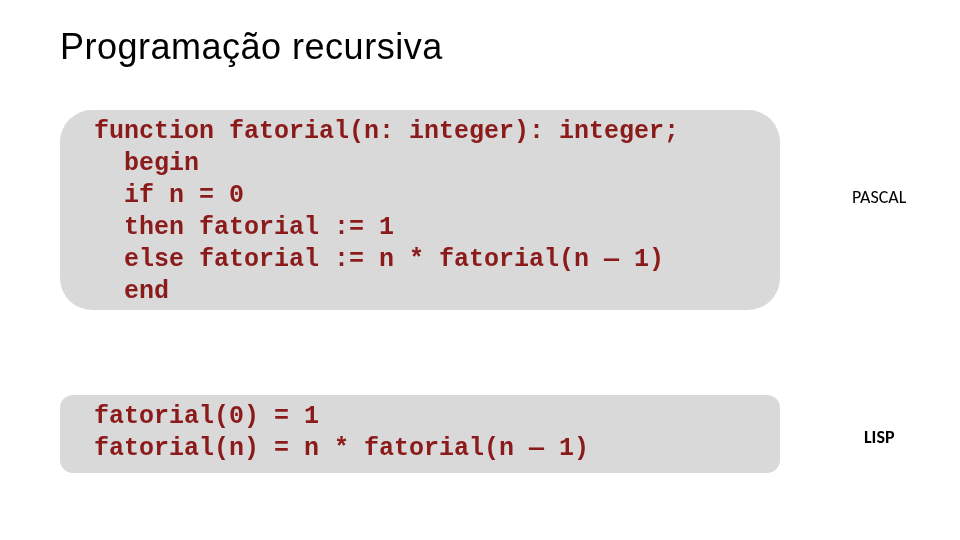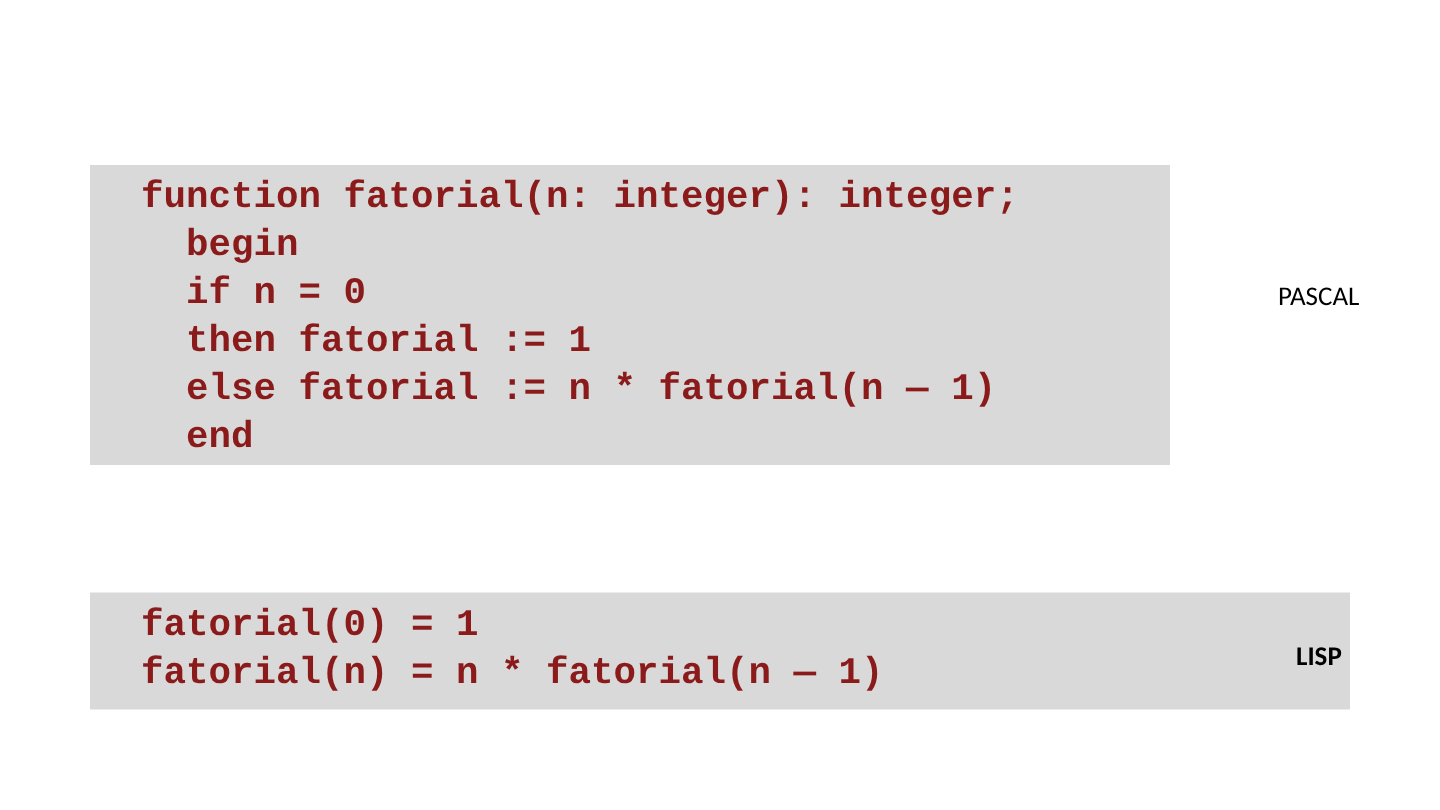--- a/index.html
+++ b/index.html
@@ -76,6 +76,7 @@
 
 <div class="slide">
 
+  <div class="title">Programação recursiva</div>
 
   <div class="block block-pascal">
     <div class="code">function fatorial(n: integer): integer;

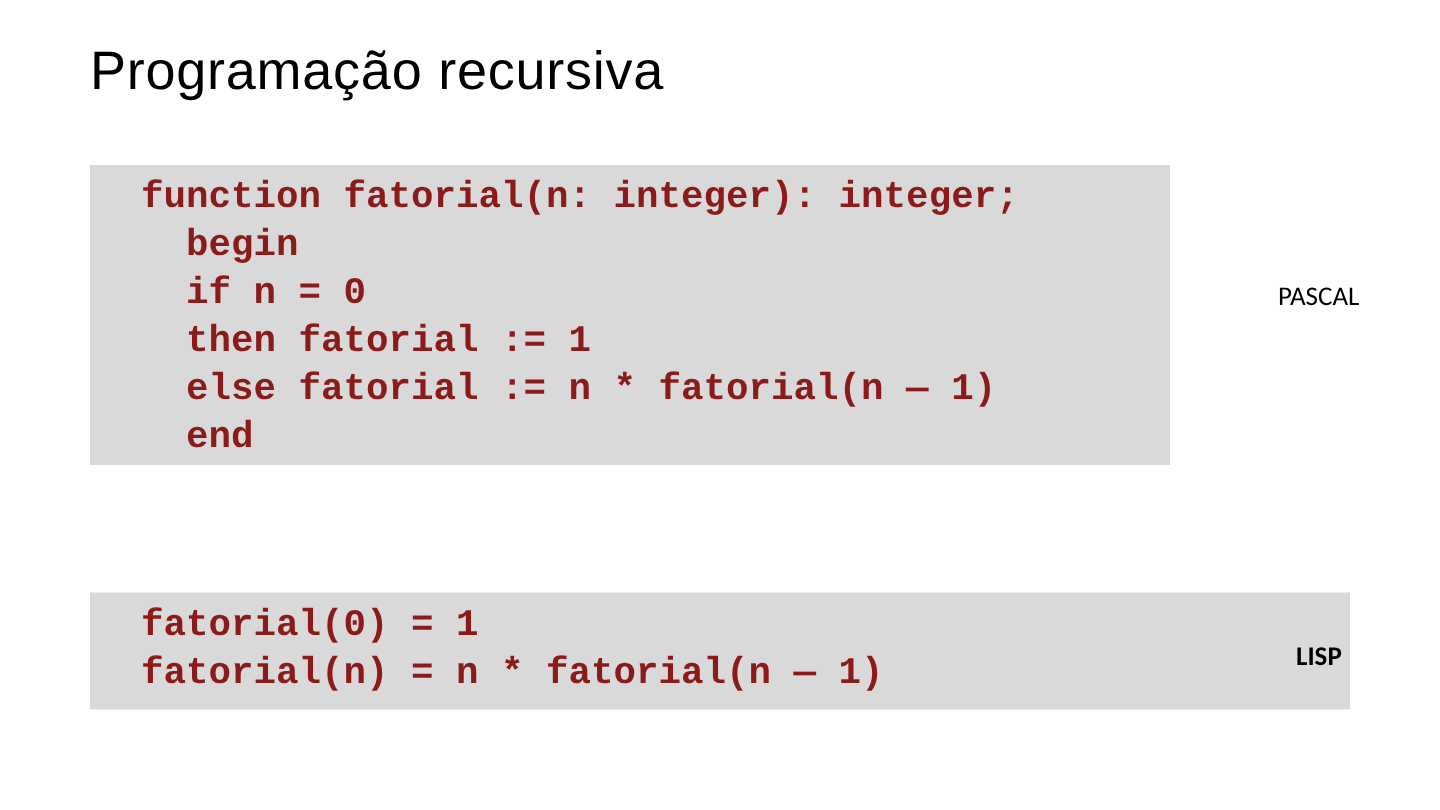--- a/index.html
+++ b/index.html
@@ -37,6 +37,7 @@
     width: 720px;
     height: 200px;
     padding: 6px 0 4px 34px;
+    border-radius: 32px;
   }
   .block-lisp {
     top: 395px;

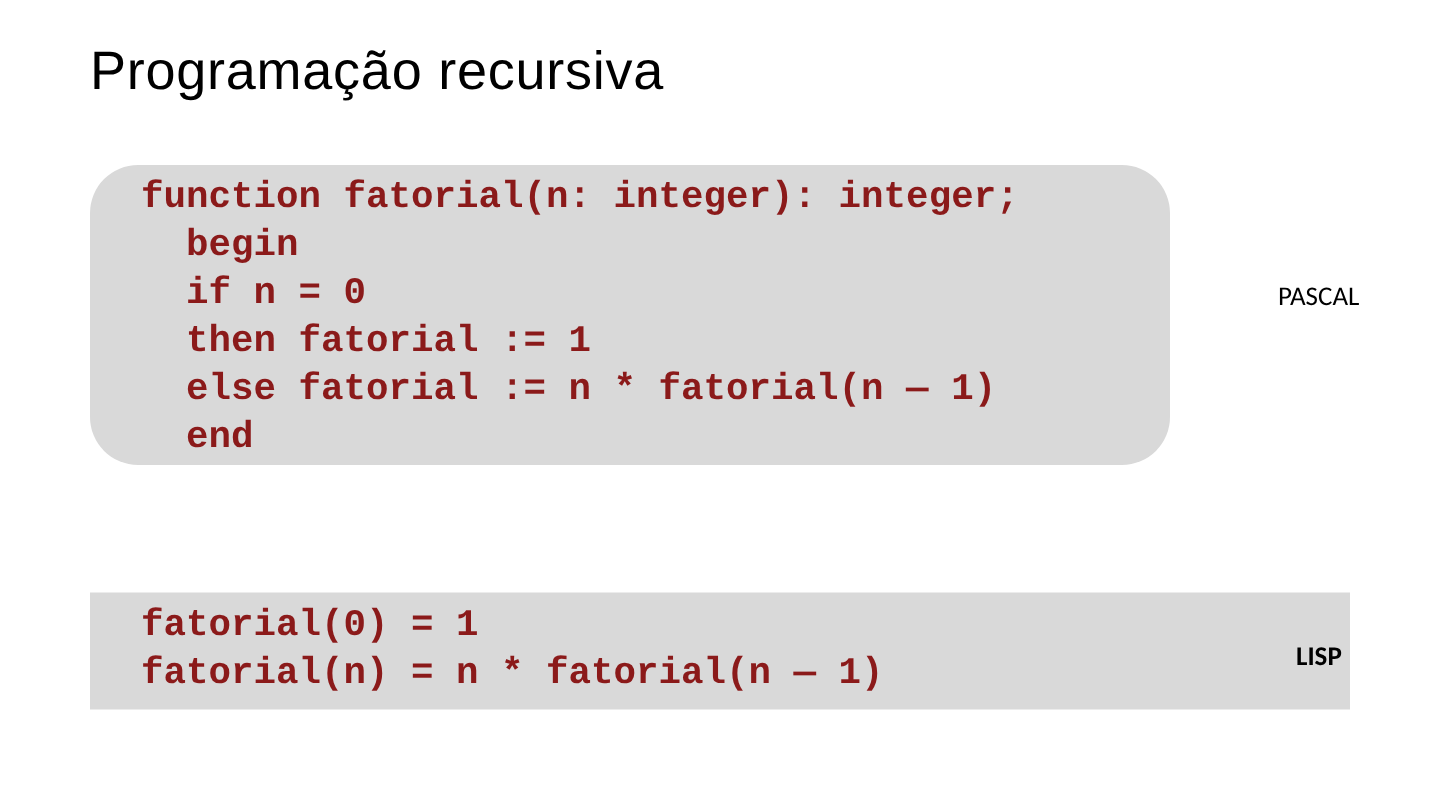--- a/index.html
+++ b/index.html
@@ -42,9 +42,10 @@
   .block-lisp {
     top: 395px;
     left: 60px;
-    width: 840px;
+    width: 720px;
     height: 78px;
     padding: 6px 0 4px 34px;
+    border-radius: 13px;
   }
   .code {
     font-family: "Courier New", Courier, monospace;

